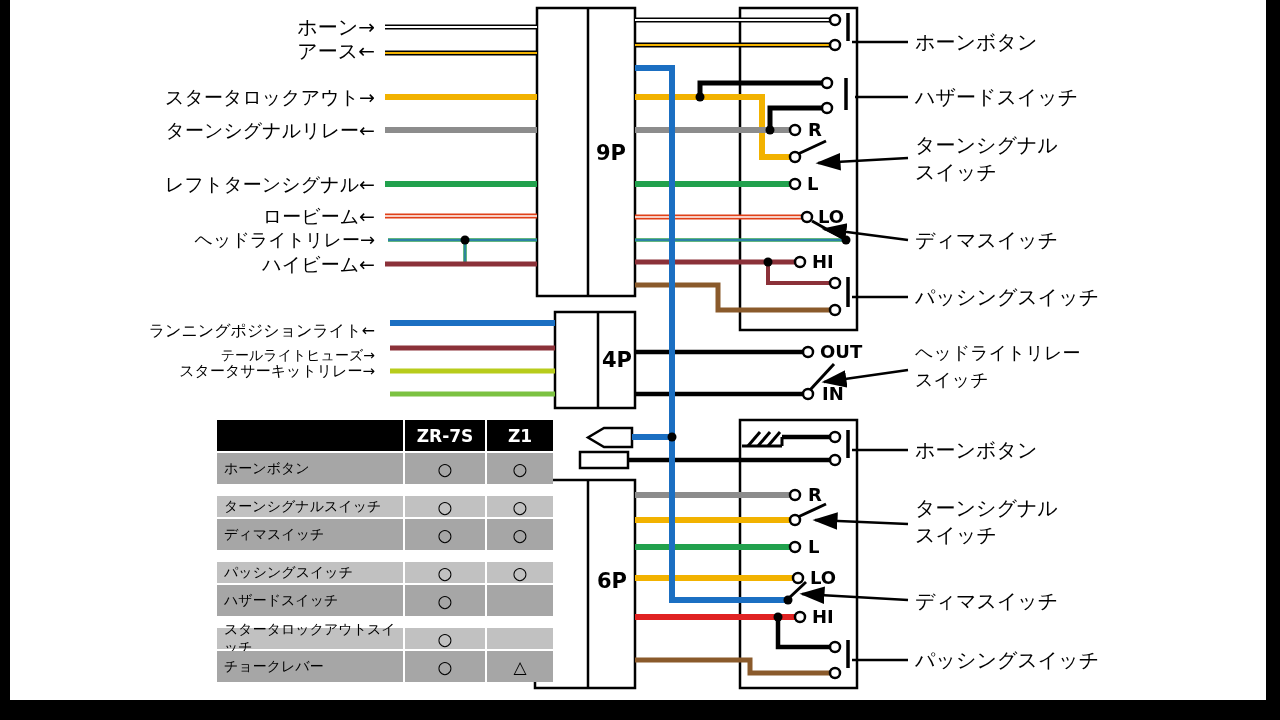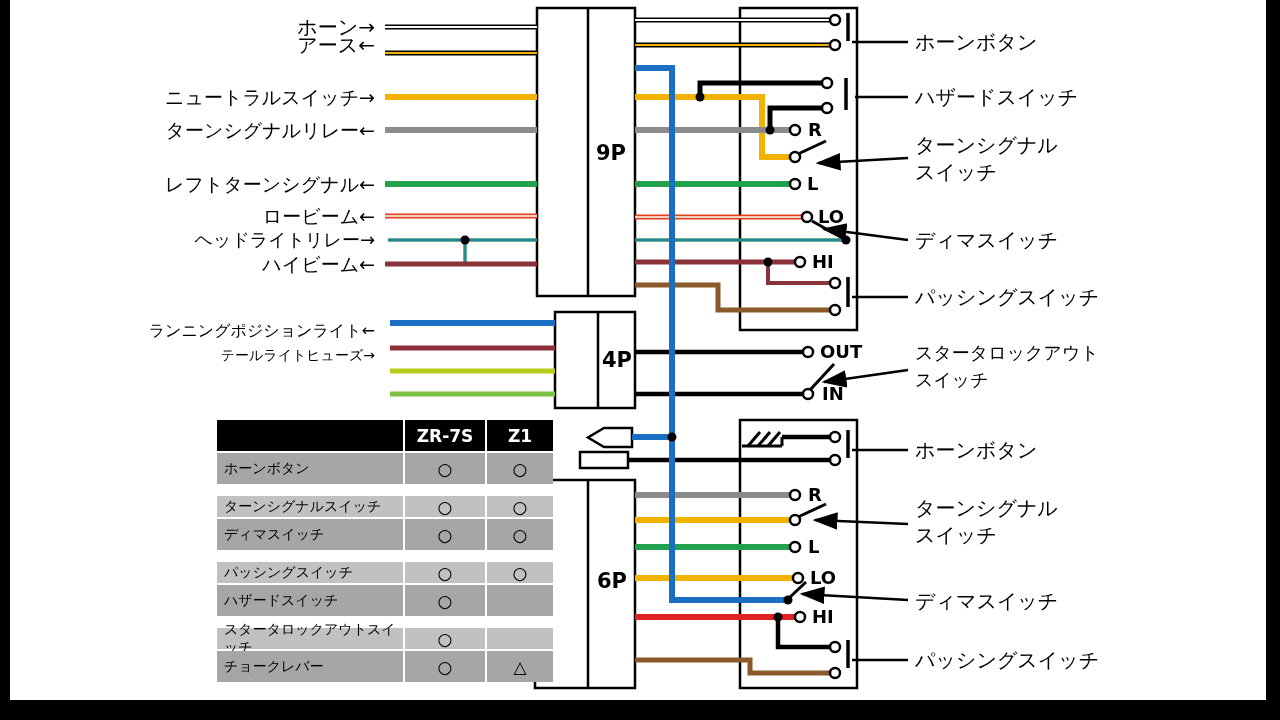--- a/index.html
+++ b/index.html
@@ -210,7 +210,7 @@
   </svg>
 
   <div class="lbl llabel" style="top:14px;font-size:20px">ホーン→</div>
-  <div class="lbl llabel" style="top:32px;font-size:20px">アース←</div>
+  <div class="lbl llabel" style="top:38px;font-size:20px">アース←</div>
   <div class="lbl llabel" style="top:84px;font-size:19px">ニュートラルスイッチ→</div>
   <div class="lbl llabel" style="top:117px;font-size:19px">ターンシグナルリレー←</div>
   <div class="lbl llabel" style="top:171px;font-size:19px">レフトターンシグナル←</div>

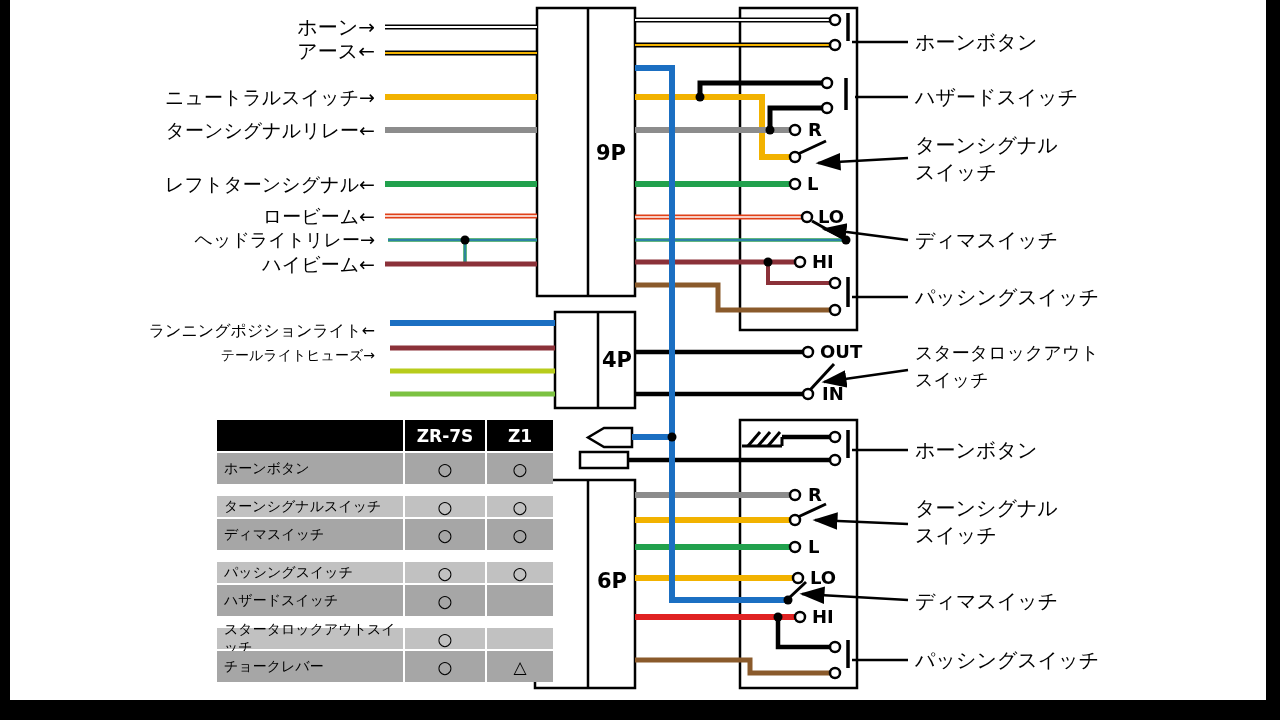--- a/index.html
+++ b/index.html
@@ -211,7 +211,7 @@
 
   <div class="lbl llabel" style="top:14px;font-size:20px">ホーン→</div>
   <div class="lbl llabel" style="top:38px;font-size:20px">アース←</div>
-  <div class="lbl llabel" style="top:84px;font-size:19px">ニュートラルスイッチ→</div>
+  <div class="lbl llabel" style="top:84px;font-size:19px">スタータロックアウト→</div>
   <div class="lbl llabel" style="top:117px;font-size:19px">ターンシグナルリレー←</div>
   <div class="lbl llabel" style="top:171px;font-size:19px">レフトターンシグナル←</div>
   <div class="lbl llabel" style="top:203px;font-size:19px">ロービーム←</div>

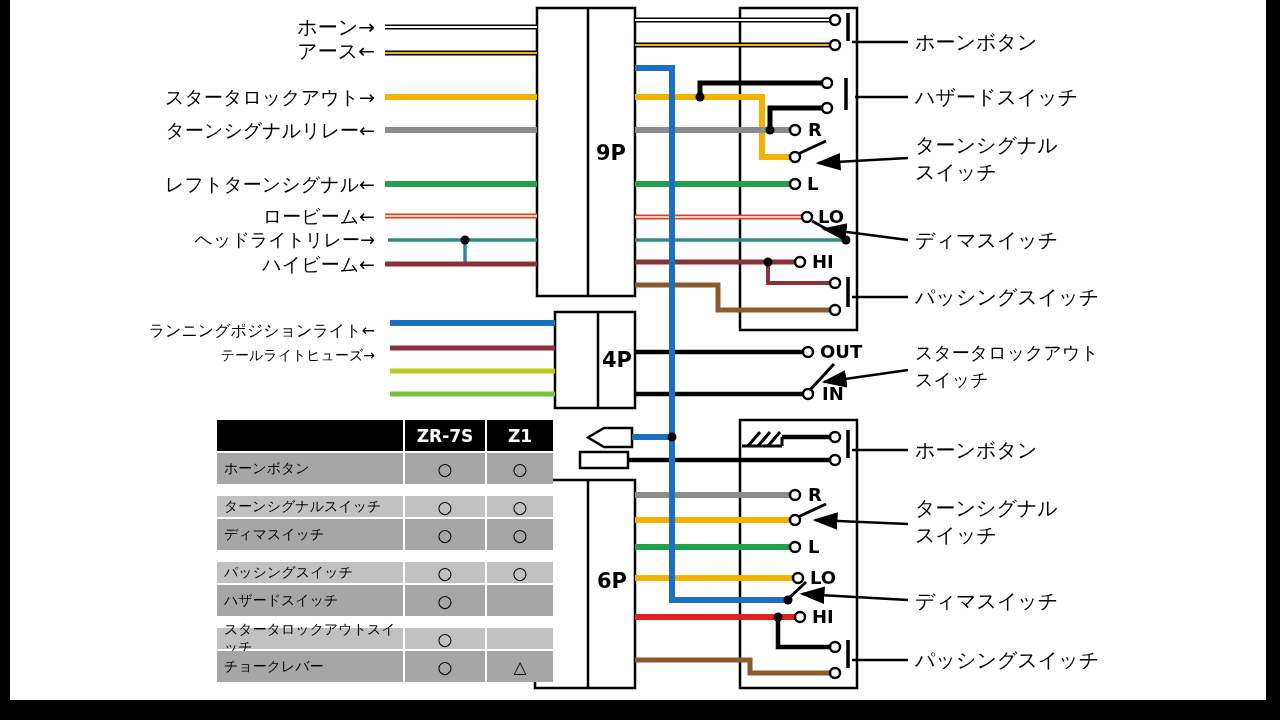--- a/index.html
+++ b/index.html
@@ -226,7 +226,7 @@
 スイッチ</div>
   <div class="lbl rlabel" style="top:227px">ディマスイッチ</div>
   <div class="lbl rlabel" style="top:284px">パッシングスイッチ</div>
-  <div class="lbl rlabel" style="top:339px;font-size:18px">スタータロックアウト
+  <div class="lbl rlabel" style="top:339px;font-size:18px">ヘッドライトリレー
 スイッチ</div>
   <div class="lbl rlabel" style="top:437px">ホーンボタン</div>
   <div class="lbl rlabel" style="top:495px">ターンシグナル

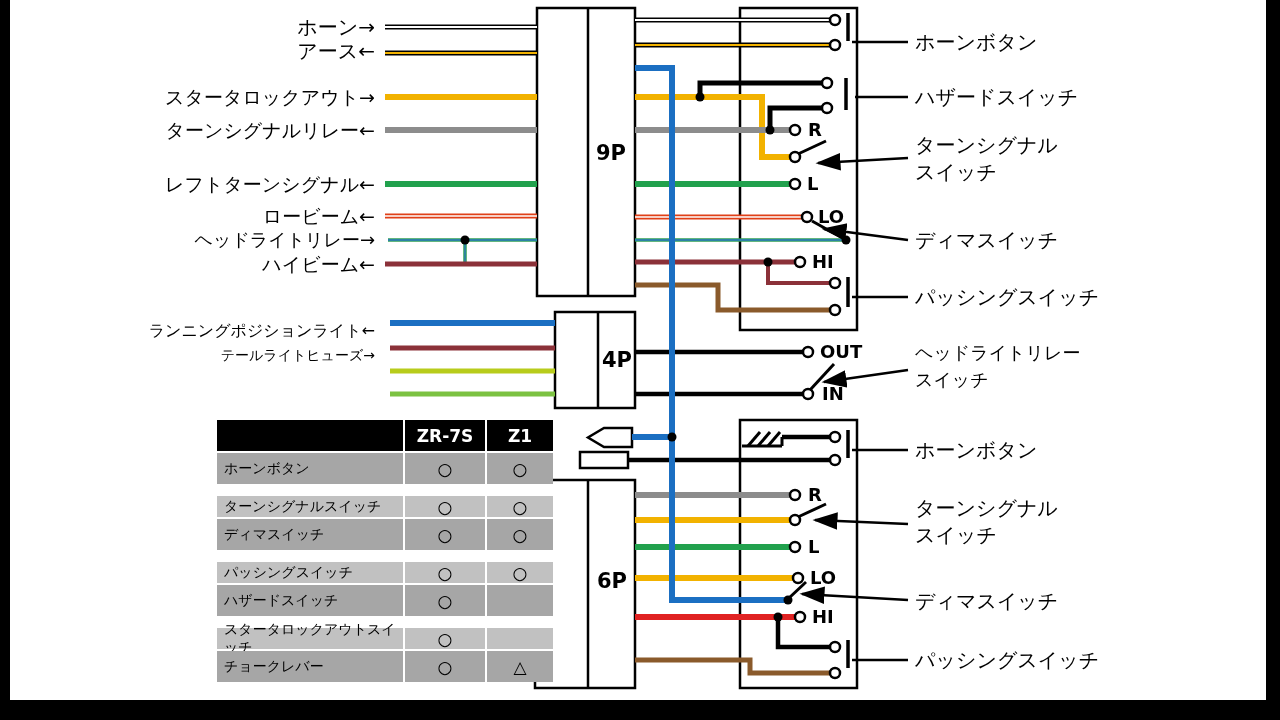--- a/index.html
+++ b/index.html
@@ -219,6 +219,7 @@
   <div class="lbl llabel" style="top:251px;font-size:19px">ハイビーム←</div>
   <div class="lbl llabel" style="top:318px;font-size:16px">ランニングポジションライト←</div>
   <div class="lbl llabel" style="top:342px;font-size:14px">テールライトヒューズ→</div>
+  <div class="lbl llabel" style="top:358px;font-size:15px">スタータサーキットリレー→</div>
 
   <div class="lbl rlabel" style="top:29px">ホーンボタン</div>
   <div class="lbl rlabel" style="top:84px">ハザードスイッチ</div>

